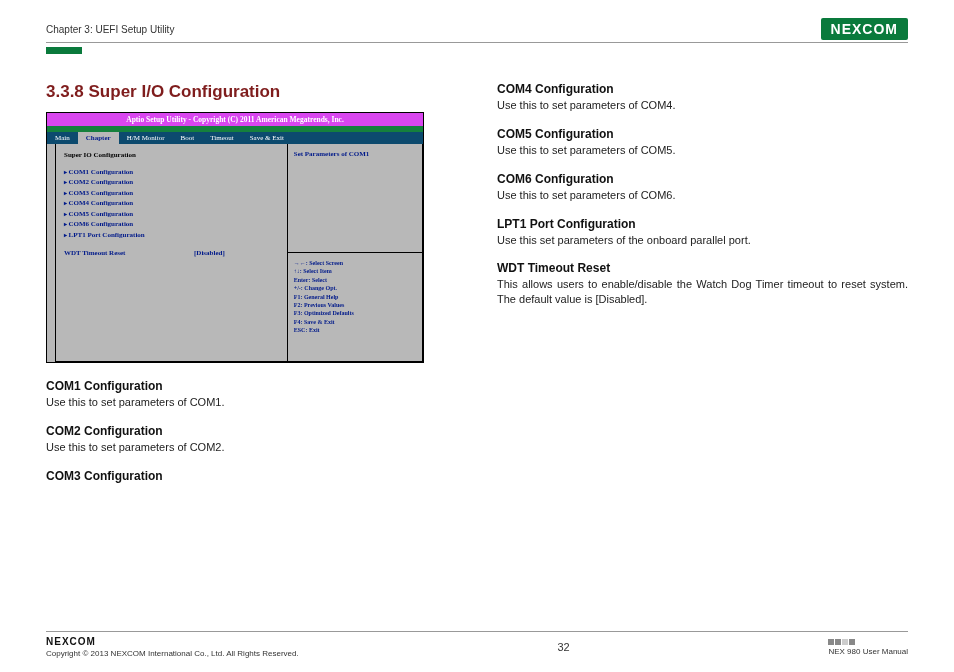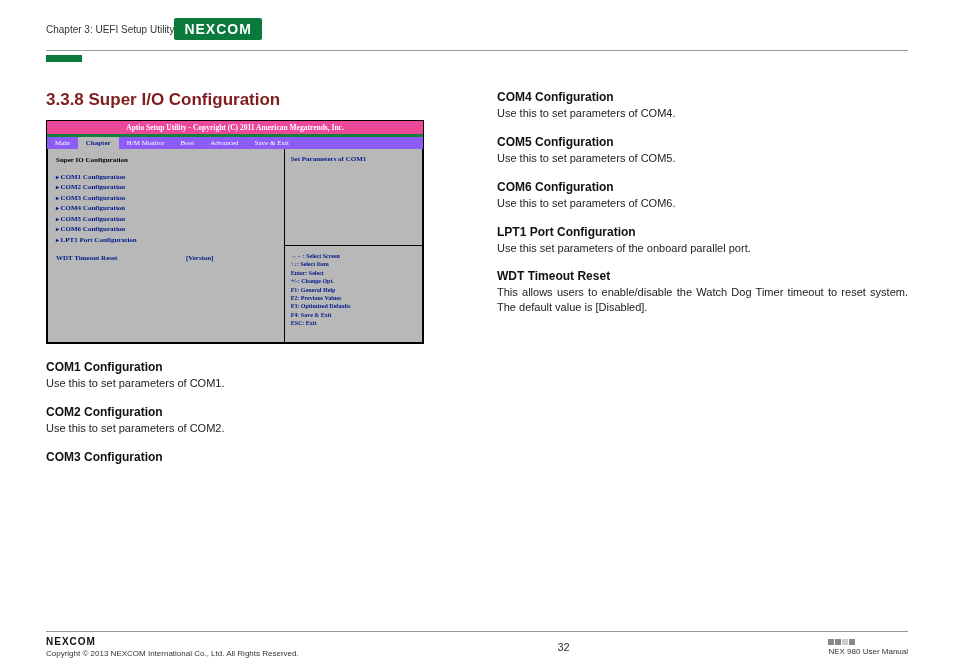--- a/index.html
+++ b/index.html
@@ -17,10 +17,10 @@
   }
   .topbar {
     display: flex;
-    justify-content: flex-start;
+    justify-content: space-between;
     align-items: center;
     border-bottom: 1px solid #999;
-    padding-bottom: 10px;
+    padding-bottom: 2px;
   }
   .chapter { font-size: 10px; color: #333; }
   .logo {

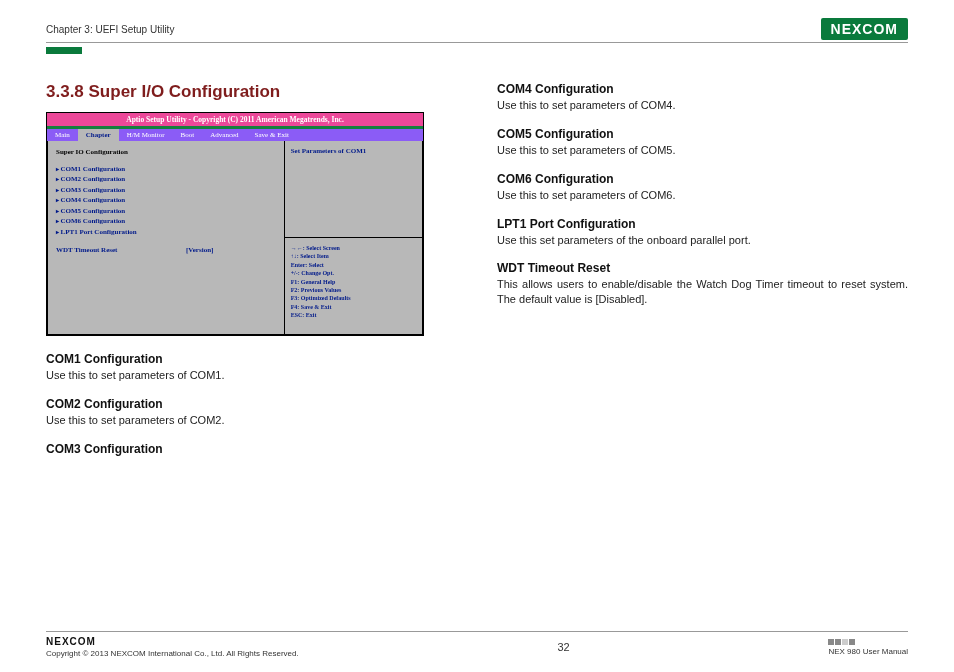--- a/index.html
+++ b/index.html
@@ -54,7 +54,7 @@
     font-size: 7px;
   }
   .bios-title {
-    background: #ec4899;
+    background: #d946ef;
     color: #fff;
     text-align: center;
     padding: 2px 0;

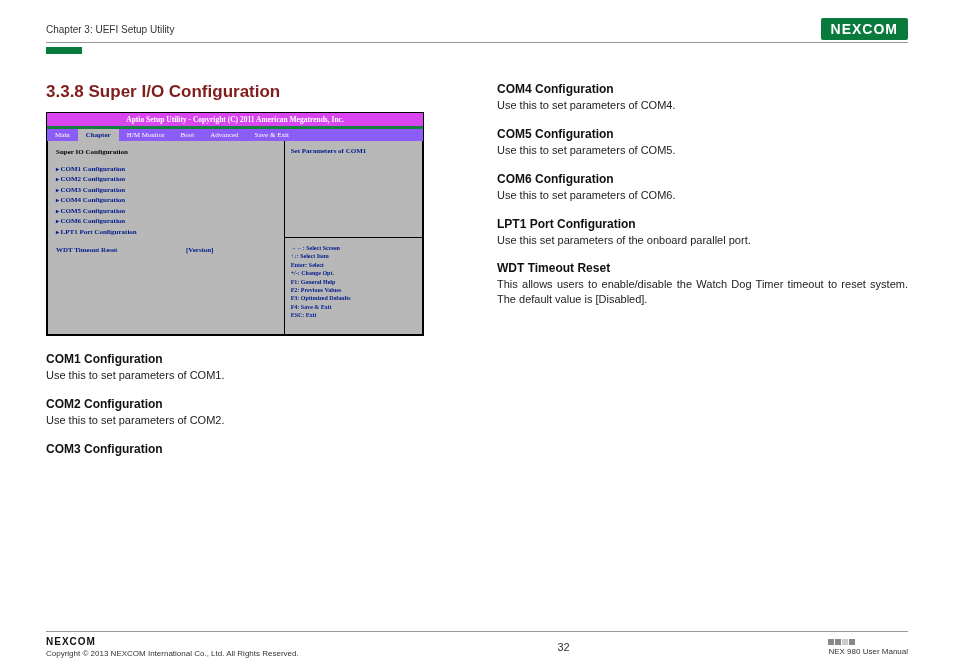--- a/index.html
+++ b/index.html
@@ -63,10 +63,10 @@
   }
   .bios-tabs {
     display: flex;
-    background: #8b5cf6;
-    color: #fff;
-    font-size: 7px;
-    border-top: 3px solid #15803d;
+    background: #0c4a6e;
+    color: #fff;
+    font-size: 7px;
+    border-top: 6px solid #15803d;
   }
   .bios-tab {
     padding: 2px 8px;

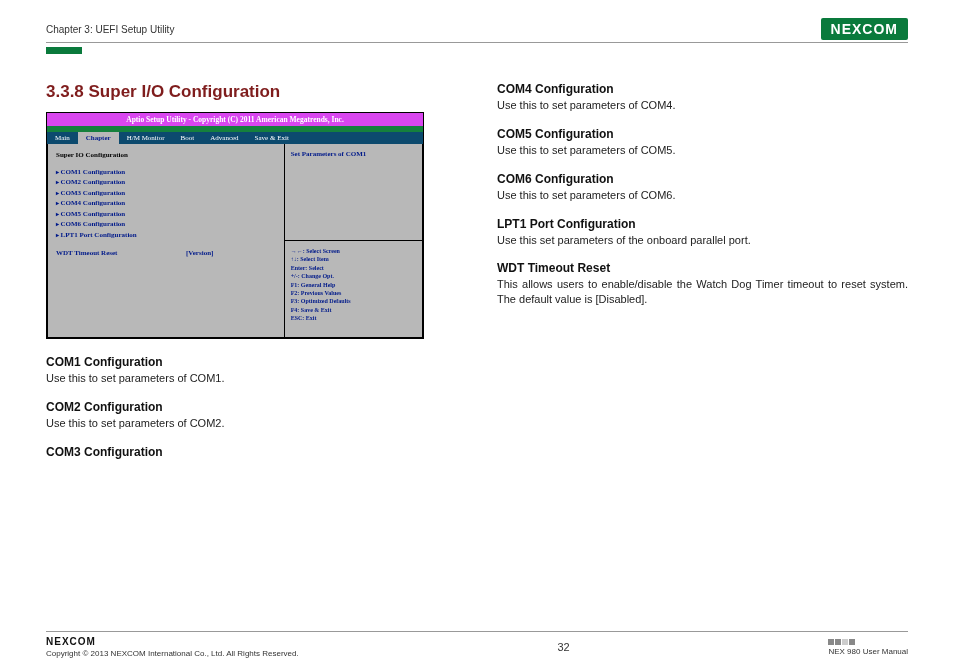--- a/index.html
+++ b/index.html
@@ -179,7 +179,7 @@
           <span class="bios-tab selected">Chapter</span>
           <span class="bios-tab">H/M Monitor</span>
           <span class="bios-tab">Boot</span>
-          <span class="bios-tab">Advanced</span>
+          <span class="bios-tab">Timeout</span>
           <span class="bios-tab">Save &amp; Exit</span>
         </div>
         <div class="bios-body">

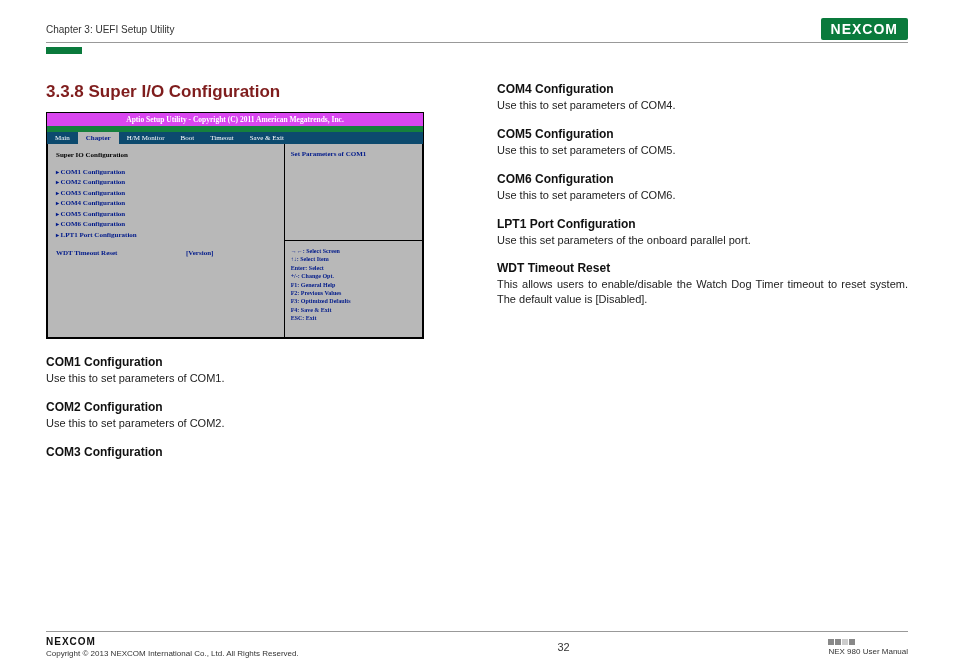--- a/index.html
+++ b/index.html
@@ -81,7 +81,8 @@
     display: flex;
     border: 1px solid #000;
     border-top: none;
-    height: 194px;
+    height: 218px;
+    margin-left: 8px;
   }
   .bios-left {
     flex: 1.6;

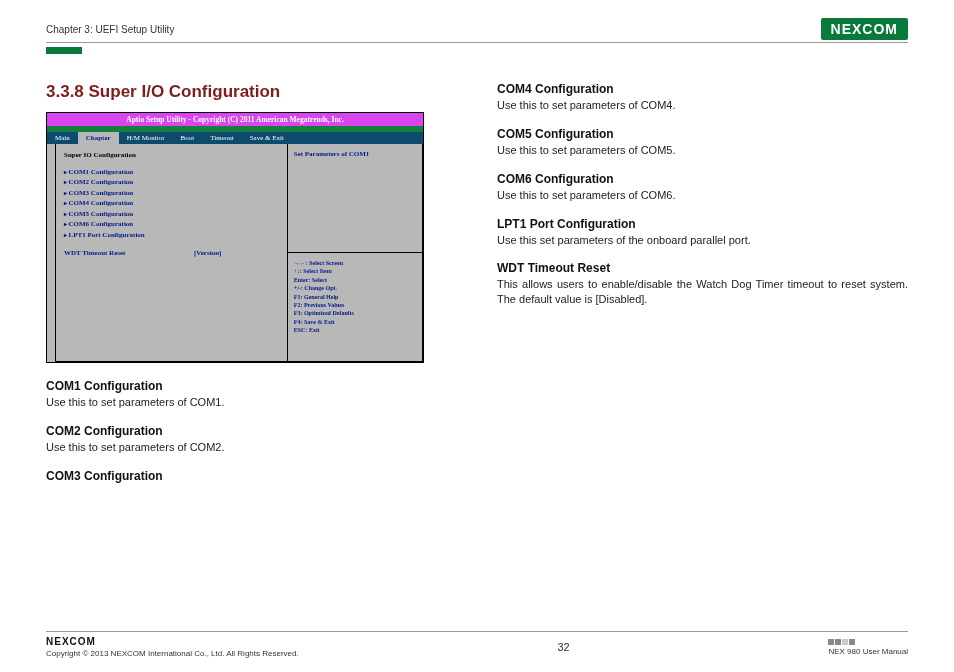--- a/index.html
+++ b/index.html
@@ -196,7 +196,7 @@
             <div style="height:8px"></div>
             <div class="row">
               <span class="k">WDT Timeout Reset</span>
-              <span>[Version]</span>
+              <span>[Disabled]</span>
             </div>
           </div>
           <div class="bios-right">

